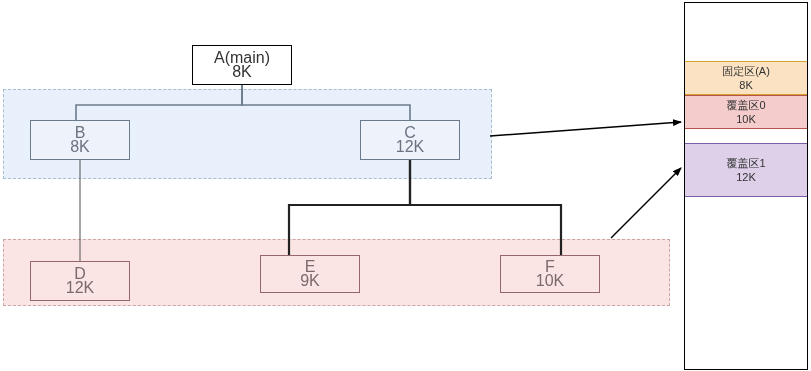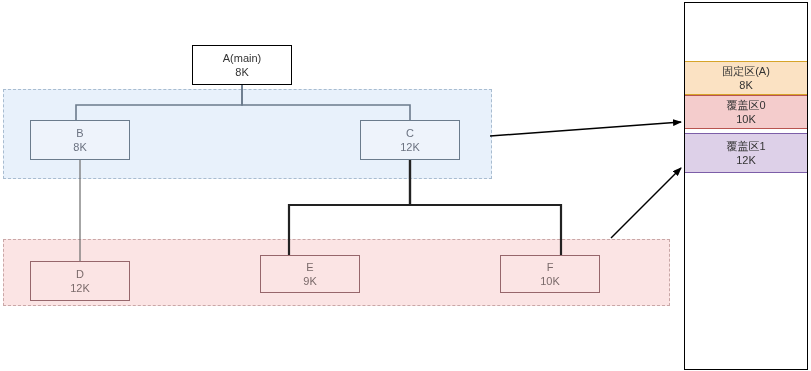--- a/index.html
+++ b/index.html
@@ -38,7 +38,7 @@
     flex-direction: column;
     align-items: center;
     justify-content: center;
-    font-size: 11px;
+    font-size: 16px;
     line-height: 14px;
     text-align: center;
     white-space: nowrap;

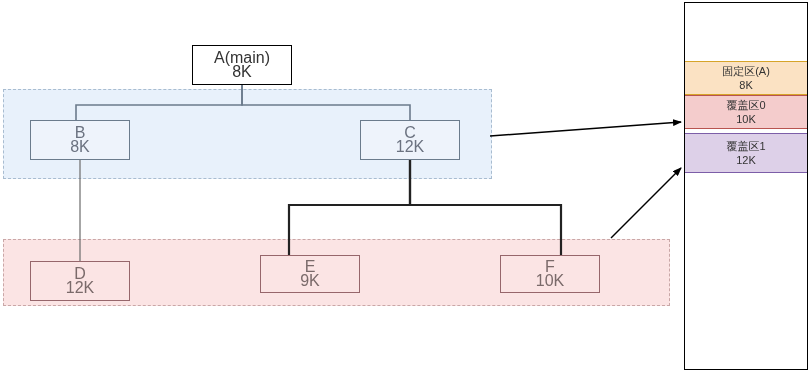--- a/index.html
+++ b/index.html
@@ -161,7 +161,7 @@
         <span class="m-title">覆盖区0</span>
         <span class="m-sub">10K</span>
       </div>
-      <div class="memseg" style="top: 130px; height: 40px; background: rgb(221, 208, 232); border-top: 1px solid rgb(124, 94, 168); border-bottom: 1px solid rgb(124, 94, 168);">
+      <div class="memseg" style="top: 140px; height: 54px; background: rgb(221, 208, 232); border-top: 1px solid rgb(124, 94, 168); border-bottom: 1px solid rgb(124, 94, 168);">
         <span class="m-title">覆盖区1</span>
         <span class="m-sub">12K</span>
       </div>

